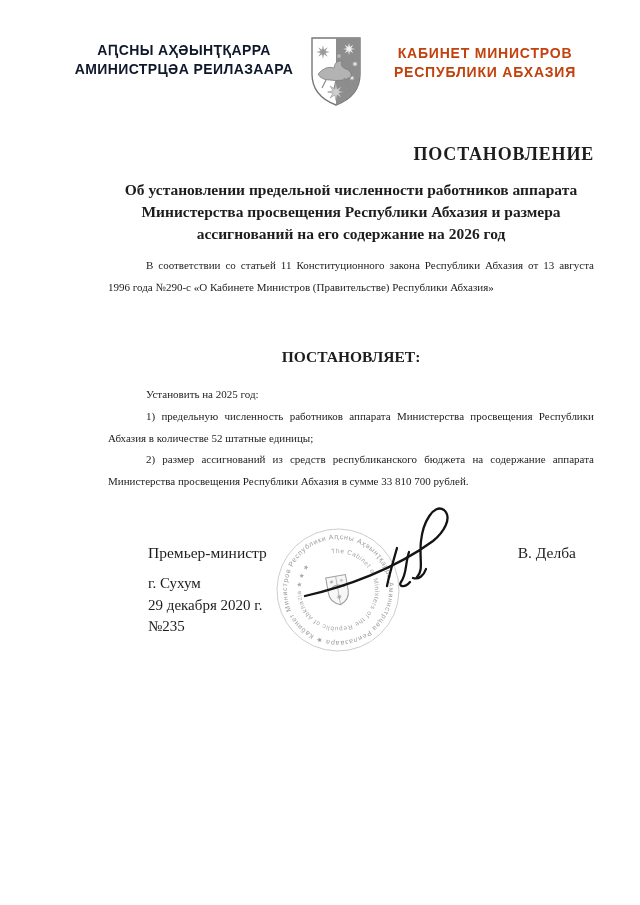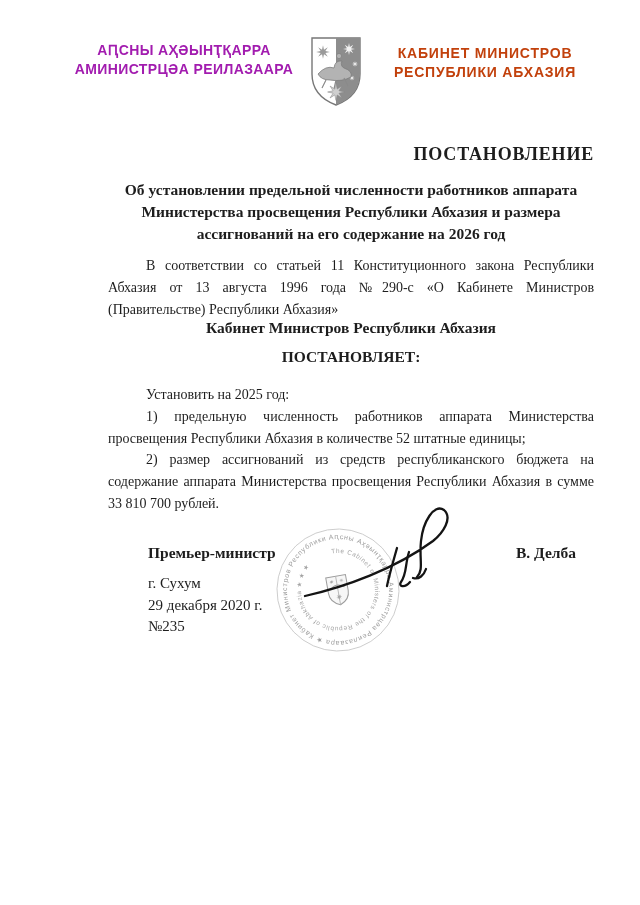--- a/index.html
+++ b/index.html
@@ -16,7 +16,7 @@
     position:absolute;left:72px;top:41px;width:224px;
     font-family:"Liberation Sans", sans-serif;
     font-weight:700;font-size:14px;line-height:19px;
-    text-align:center;letter-spacing:0.4px;color:#a21caf;
+    text-align:center;letter-spacing:0.4px;color:#0f172a;
   }
   .hdr-right{
     position:absolute;left:386px;top:44px;width:198px;

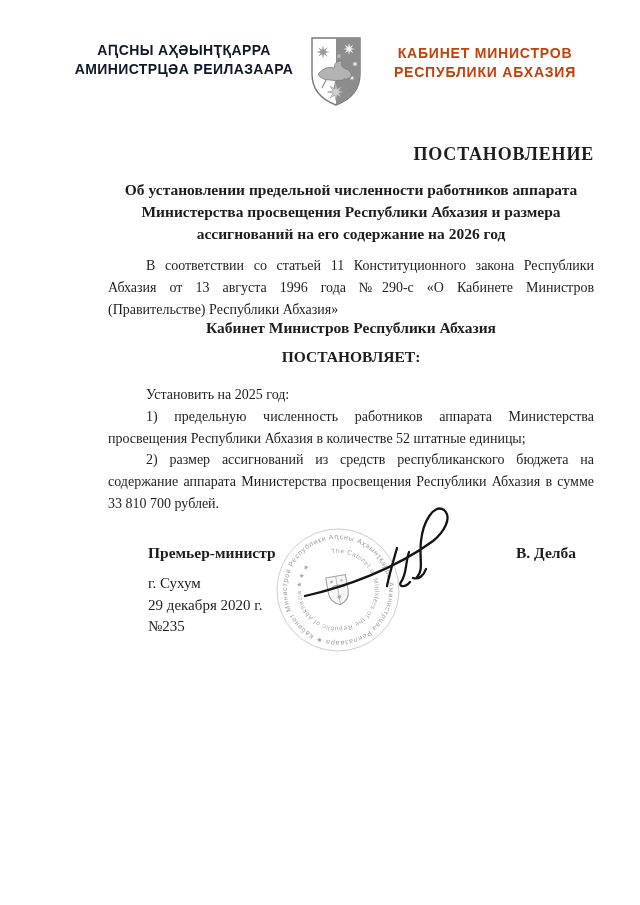--- a/index.html
+++ b/index.html
@@ -29,7 +29,7 @@
   .content{position:absolute;left:108px;width:486px;}
   .doc-title{top:144px;text-align:right;font-weight:700;font-size:18px;letter-spacing:0.8px;}
   .doc-subtitle{top:179px;text-align:center;font-weight:700;font-size:15.5px;line-height:22px;}
-  .para{font-size:14px;line-height:21.8px;text-align:justify;}
+  .para{font-size:11px;line-height:21.8px;text-align:justify;}
   .p1{top:255px;}
   .center-line{text-align:center;font-weight:700;font-size:15.5px;}
   .c1{top:319px;}

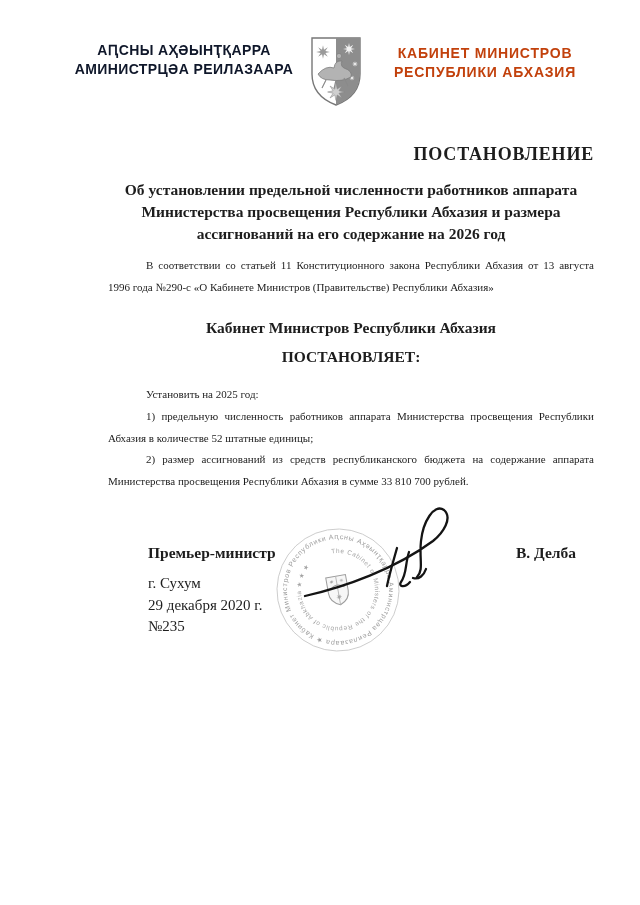--- a/index.html
+++ b/index.html
@@ -98,7 +98,6 @@
     <p>В соответствии со статьей 11 Конституционного закона Республики Абхазия от 13 августа 1996 года №290-с «О Кабинете Министров (Правительстве) Республики Абхазия»</p>
   </div>
 
-  <div class="content abs center-line c1">Кабинет Министров Республики Абхазия</div>
   <div class="content abs center-line c2">ПОСТАНОВЛЯЕТ:</div>
 
   <div class="content abs para p2">

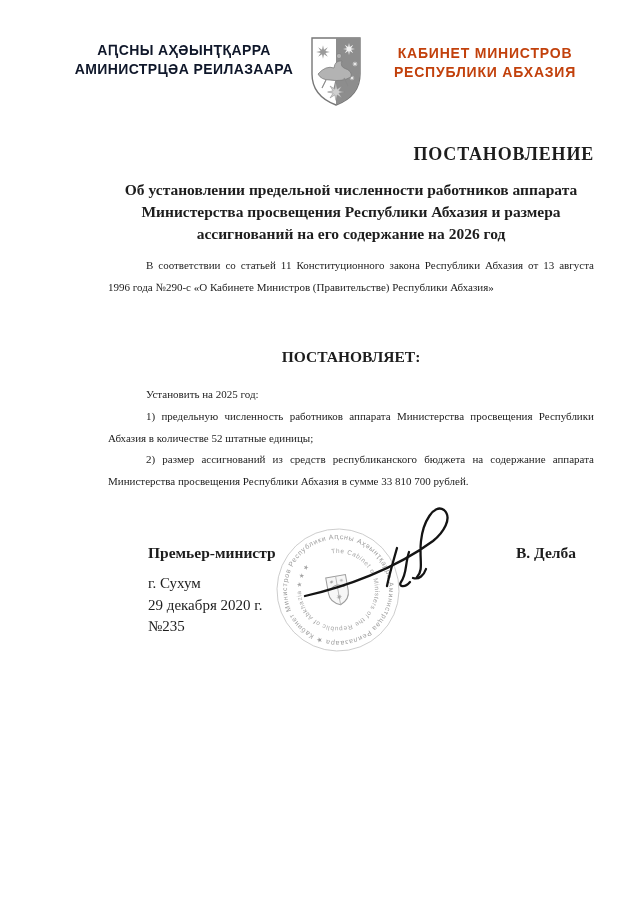--- a/index.html
+++ b/index.html
@@ -39,7 +39,7 @@
   
   .sig-row{
     top:544px;display:flex;justify-content:space-between;
-    font-weight:700;font-size:15.5px;
+    font-weight:400;font-size:15.5px;
     padding-left:40px;padding-right:18px;box-sizing:border-box;
   }
   .place-line{position:absolute;left:148px;font-size:15px;}

